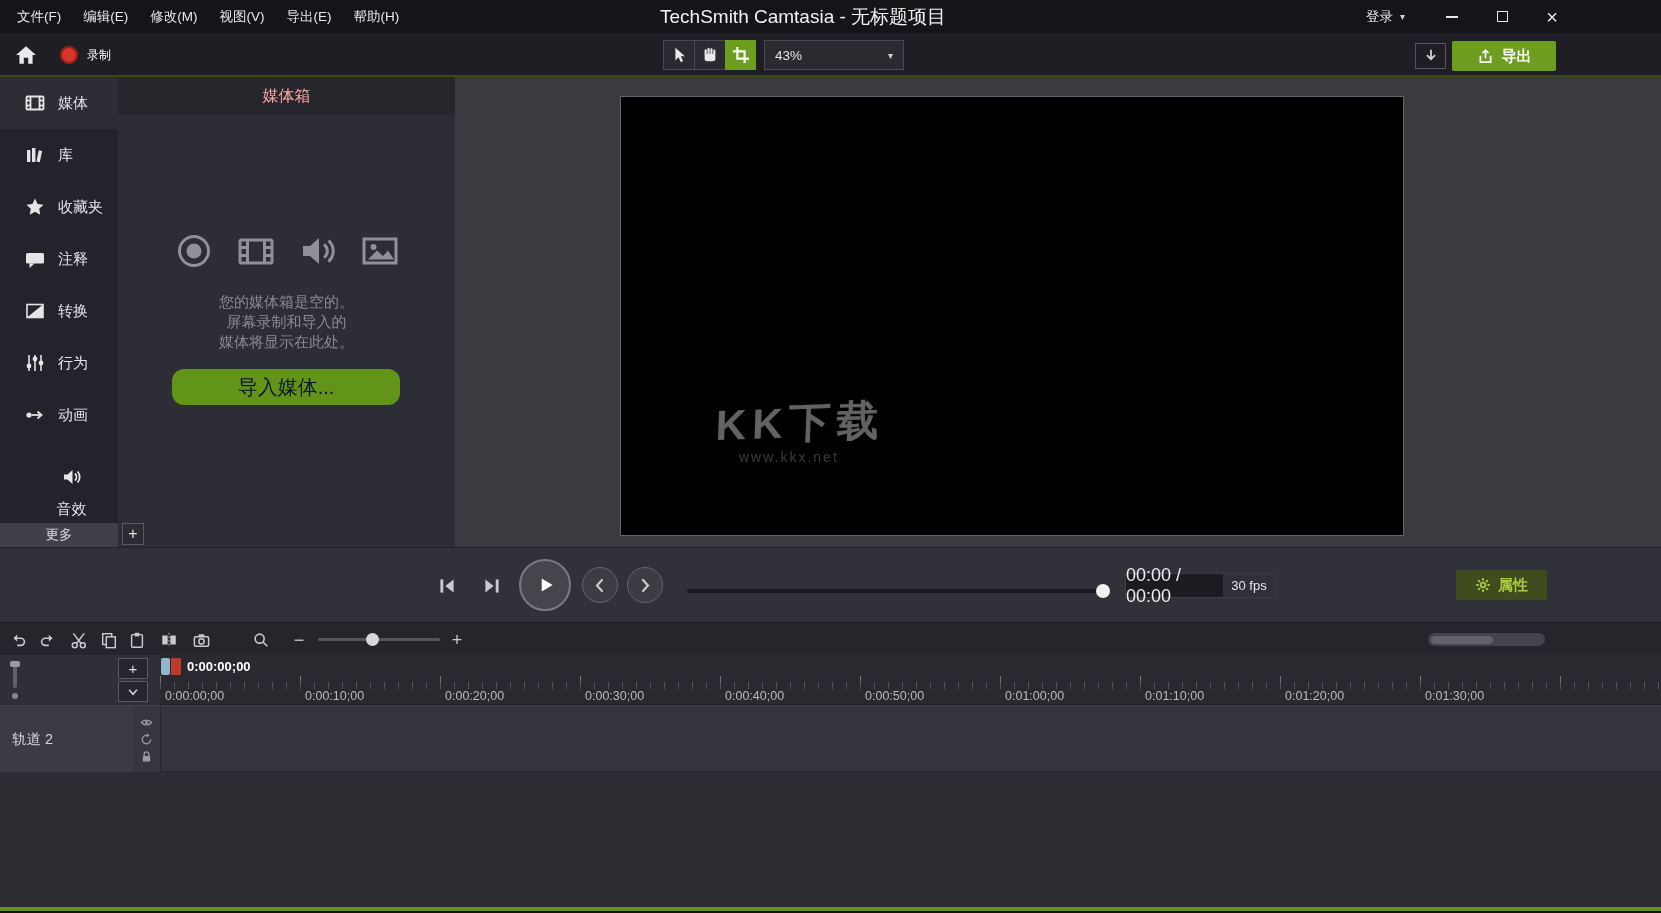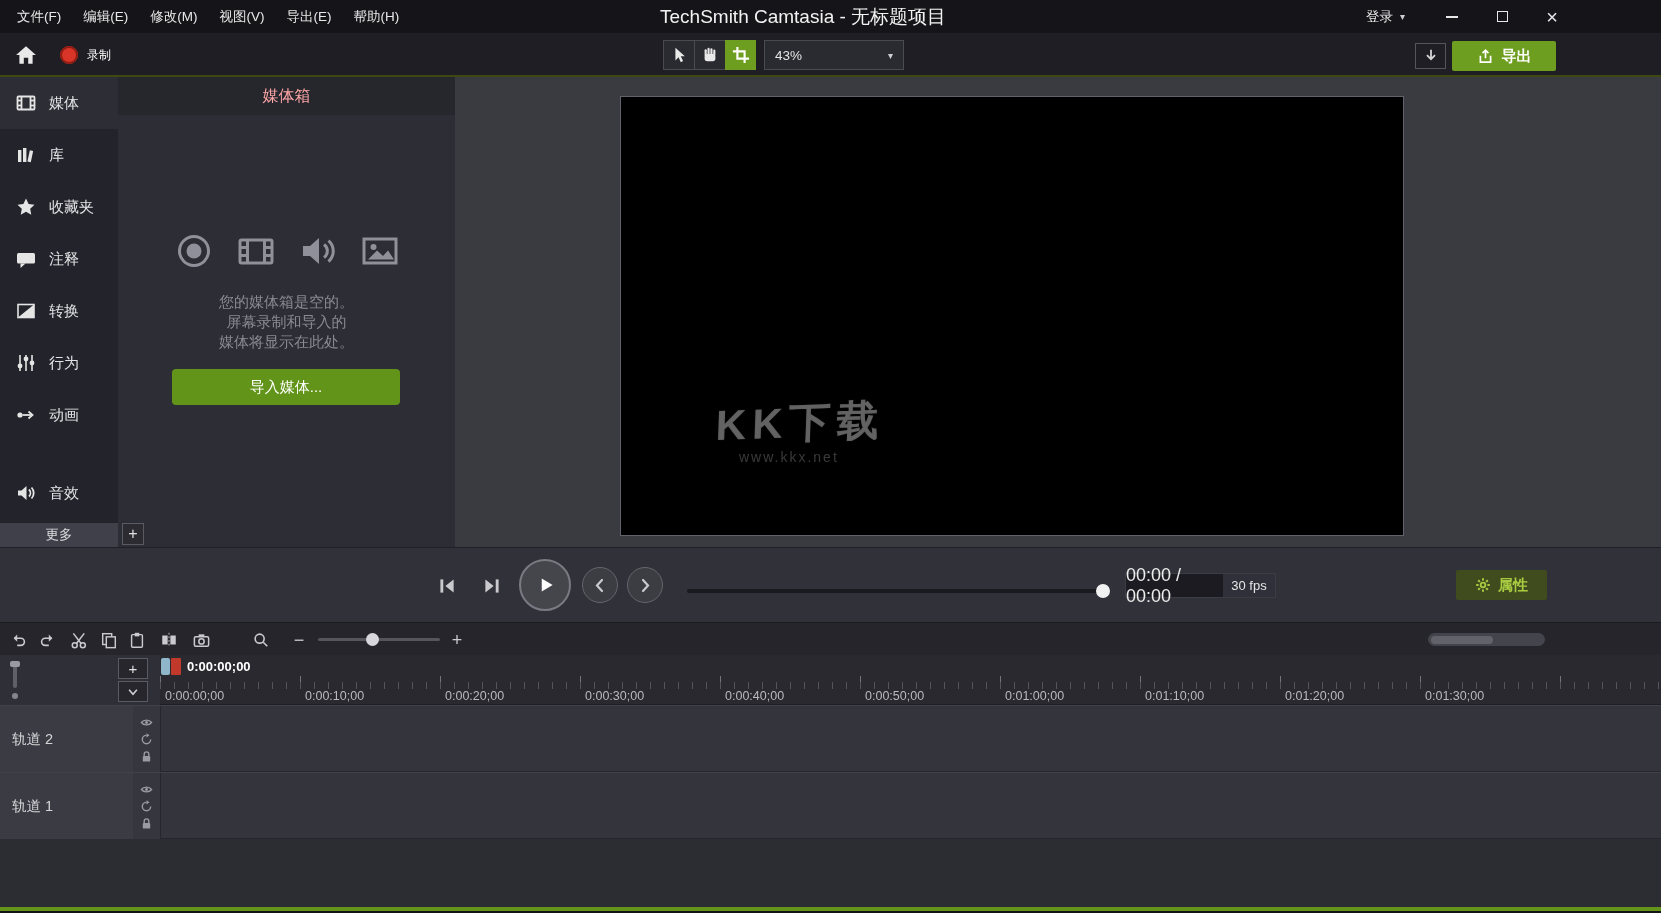--- a/index.html
+++ b/index.html
@@ -38,7 +38,7 @@
 
   
   .sidebar { position:absolute; left:0; top:77px; width:118px; height:470px; background:#23232b; }
-  .side-item { height:52px; display:flex; align-items:center; gap:13px; padding-left:16px; color:#e3e3e6; font-size:15px; }
+  .side-item { height:52px; display:flex; align-items:center; gap:13px; padding-left:25px; color:#e3e3e6; font-size:15px; }
   .side-item.selected { background:#2d2d35; }
   .side-item.gap-top { margin-top:26px; }
   .more-bar { position:absolute; left:0; bottom:0; width:118px; height:24px; background:#40404a; color:#dcdcdf; font-size:13.5px; display:flex; align-items:center; justify-content:center; }

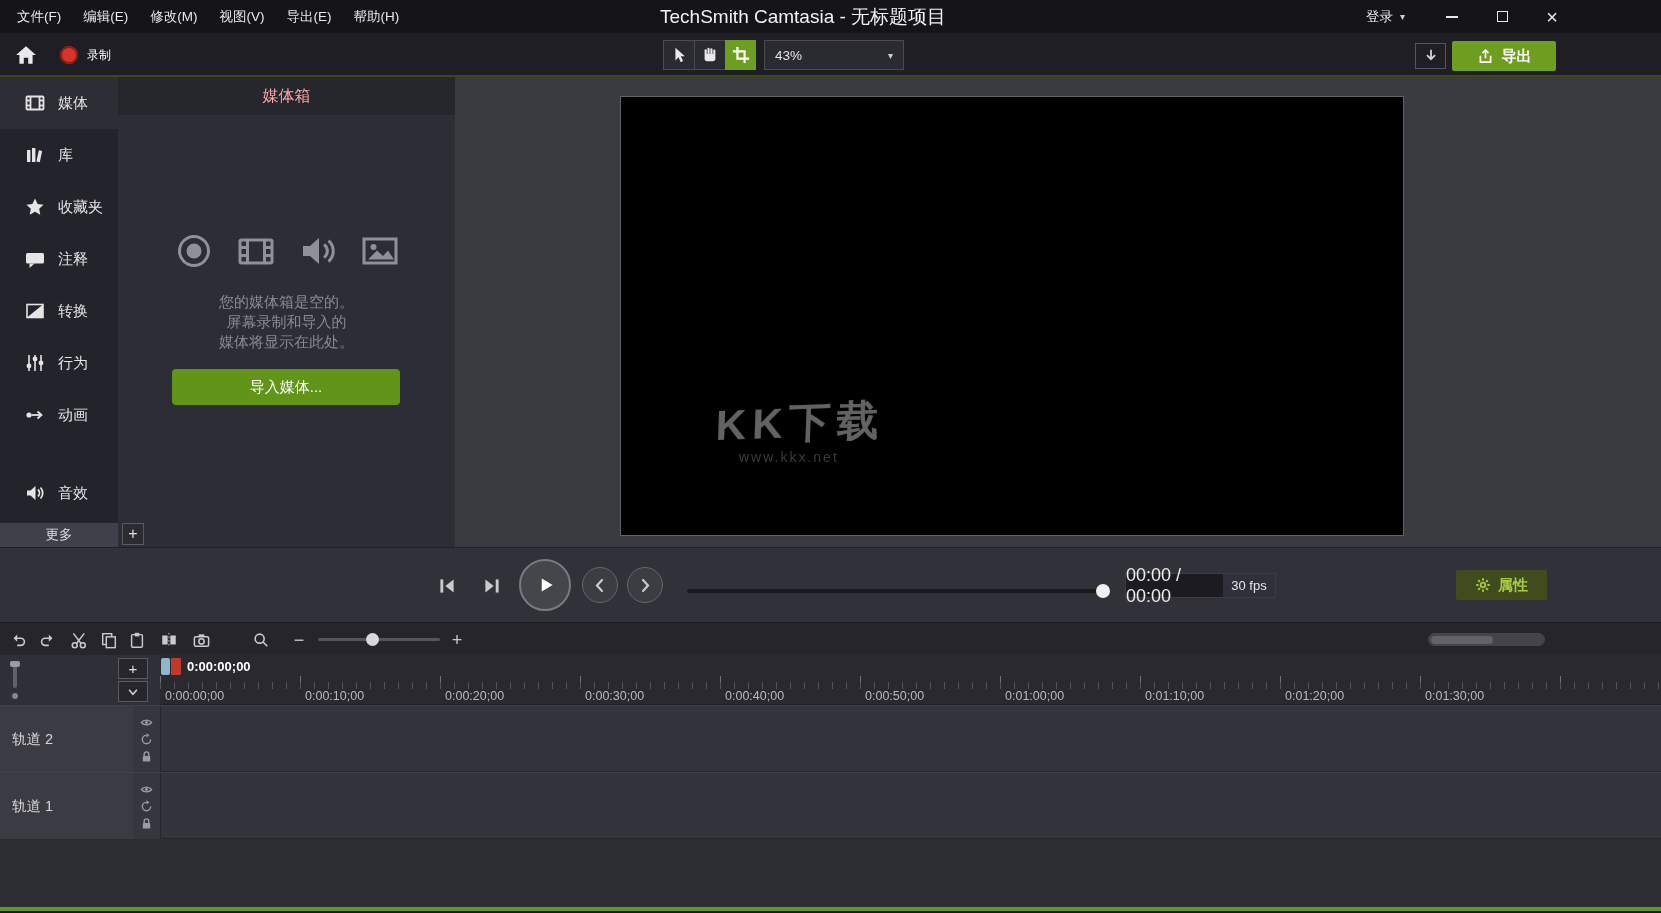--- a/index.html
+++ b/index.html
@@ -48,7 +48,7 @@
   .media-header { height:38px; background:#26262d; color:#fca5a5; font-size:16px; display:flex; align-items:center; justify-content:center; }
   .bin-icons { position:absolute; left:0; top:155px; width:100%; display:flex; justify-content:center; gap:24px; }
   .empty-text { position:absolute; left:0; top:215px; width:100%; text-align:center; color:#8a8a92; font-size:15px; line-height:20px; }
-  .import-btn { position:absolute; left:54px; top:292px; width:228px; height:36px; background:#619419; border-radius:4px; color:#ffffff; font-size:15px; display:flex; align-items:center; justify-content:center; }
+  .import-btn { position:absolute; left:54px; top:292px; width:228px; height:36px; background:#619419; border-radius:12px; color:#0f172a; font-size:20px; display:flex; align-items:center; justify-content:center; }
   .add-media-btn { position:absolute; left:4px; bottom:2px; width:22px; height:22px; background:#2b2b31; border:1px solid #5a5a62; color:#e0e0e0; font-size:16px; line-height:19px; text-align:center; }
 
   

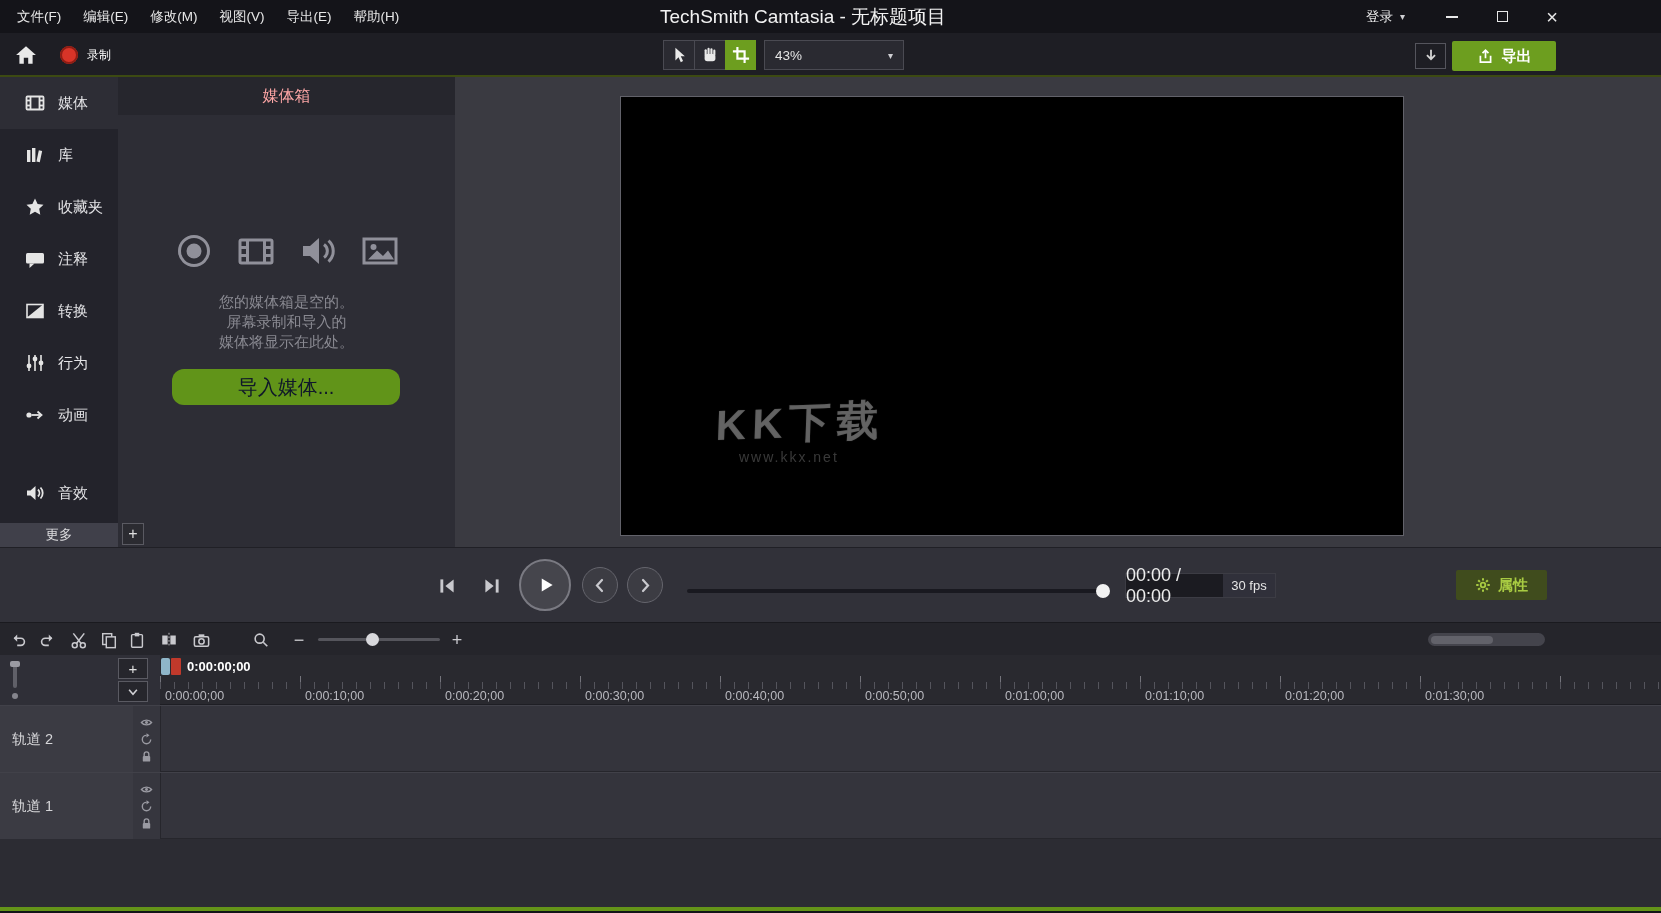--- a/index.html
+++ b/index.html
@@ -40,7 +40,7 @@
   .sidebar { position:absolute; left:0; top:77px; width:118px; height:470px; background:#23232b; }
   .side-item { height:52px; display:flex; align-items:center; gap:13px; padding-left:25px; color:#e3e3e6; font-size:15px; }
   .side-item.selected { background:#2d2d35; }
-  .side-item.gap-top { margin-top:26px; }
+  .side-item.gap-top { margin-top:26px;flex-direction:column; }
   .more-bar { position:absolute; left:0; bottom:0; width:118px; height:24px; background:#40404a; color:#dcdcdf; font-size:13.5px; display:flex; align-items:center; justify-content:center; }
 
   

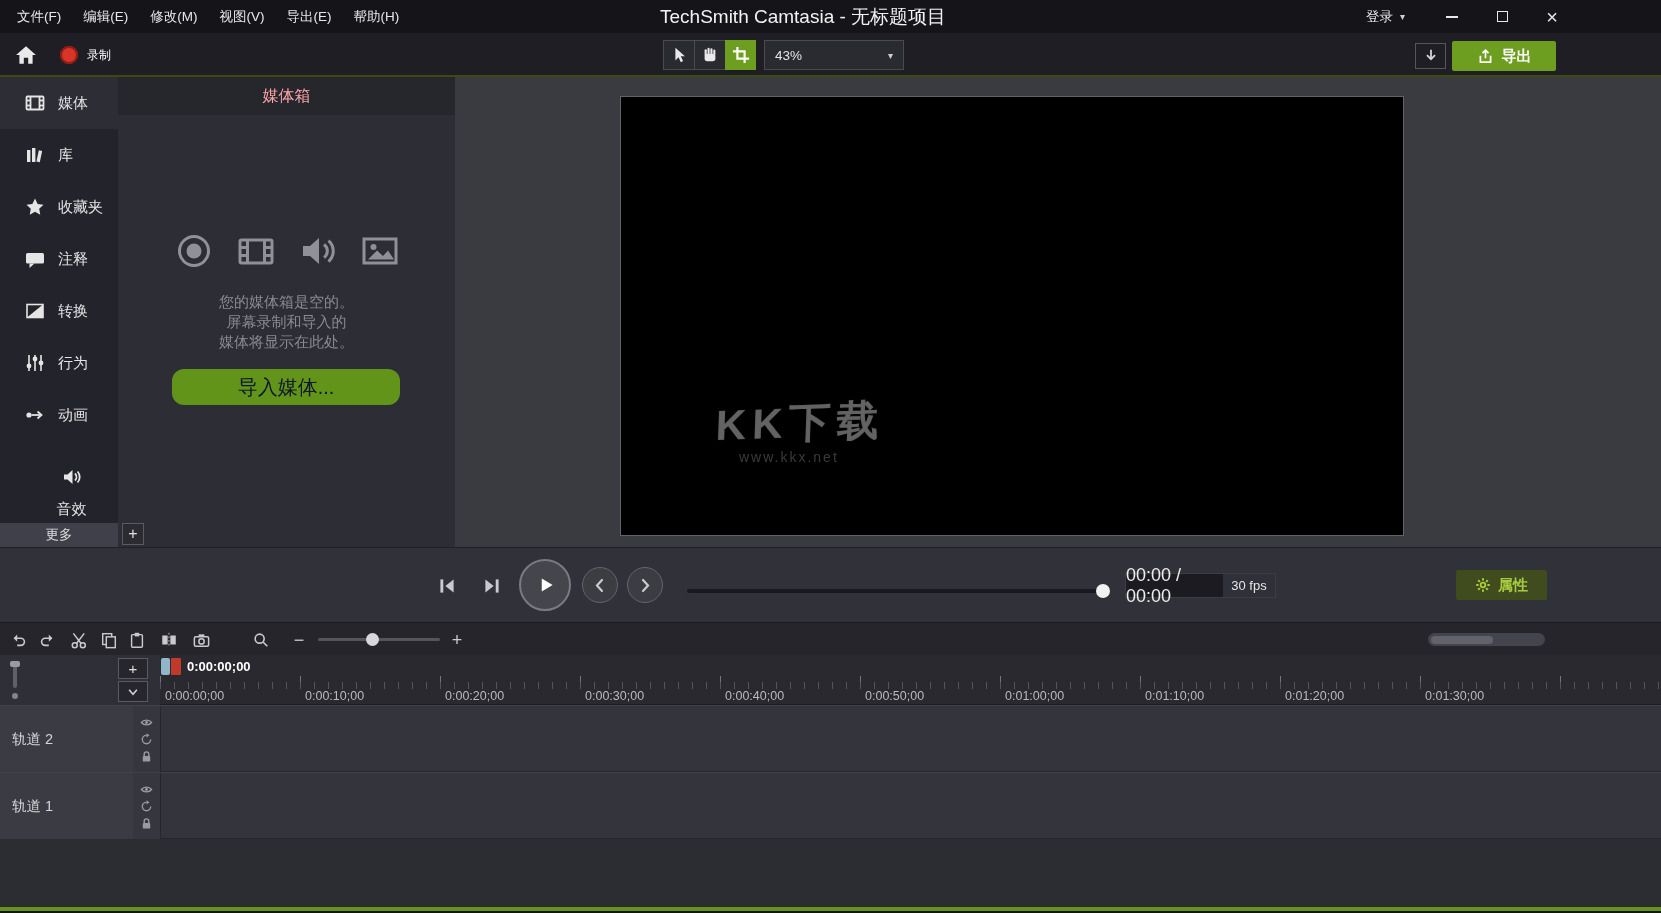--- a/index.html
+++ b/index.html
@@ -573,32 +573,6 @@
         </div>
         <div class="track-content"></div>
       </div>
-      <div class="track-row">
-        <div class="track-head">
-          <span>轨道 1</span>
-        </div>
-        <div class="track-ctrls">
-          <span>
-              <svg width="13" height="13" viewBox="0 0 14 14">
-                <path d="M1.5 7 C4 3.5 10 3.5 12.5 7 C10 10.5 4 10.5 1.5 7 Z" fill="none" stroke="#9a9aa2" stroke-width="1.4"></path>
-                <circle cx="7" cy="7" r="1.6" fill="#9a9aa2"></circle>
-              </svg>
-            </span>
-          <span>
-              <svg width="13" height="13" viewBox="0 0 14 14">
-                <path d="M11.5 7 A4.5 4.5 0 1 1 7 2.5" fill="none" stroke="#9a9aa2" stroke-width="1.5"></path>
-                <path d="M7 0.2 L10.2 2.5 L7 4.8 Z" fill="#9a9aa2"></path>
-              </svg>
-            </span>
-          <span>
-              <svg width="13" height="13" viewBox="0 0 14 14">
-                <rect x="3" y="6.5" width="8" height="6" rx="1" fill="#9a9aa2"></rect>
-                <path d="M4.5 6.5 V4.5 a2.5 2.5 0 0 1 5 0 V6.5" fill="none" stroke="#9a9aa2" stroke-width="1.5"></path>
-              </svg>
-            </span>
-        </div>
-        <div class="track-content"></div>
-      </div>
     </div>
 
     <div class="tl-scrollbar"></div>

